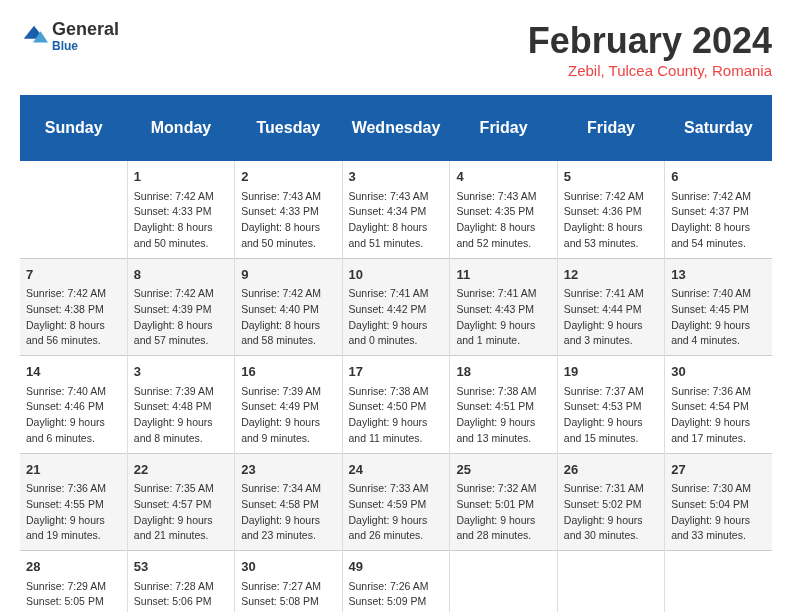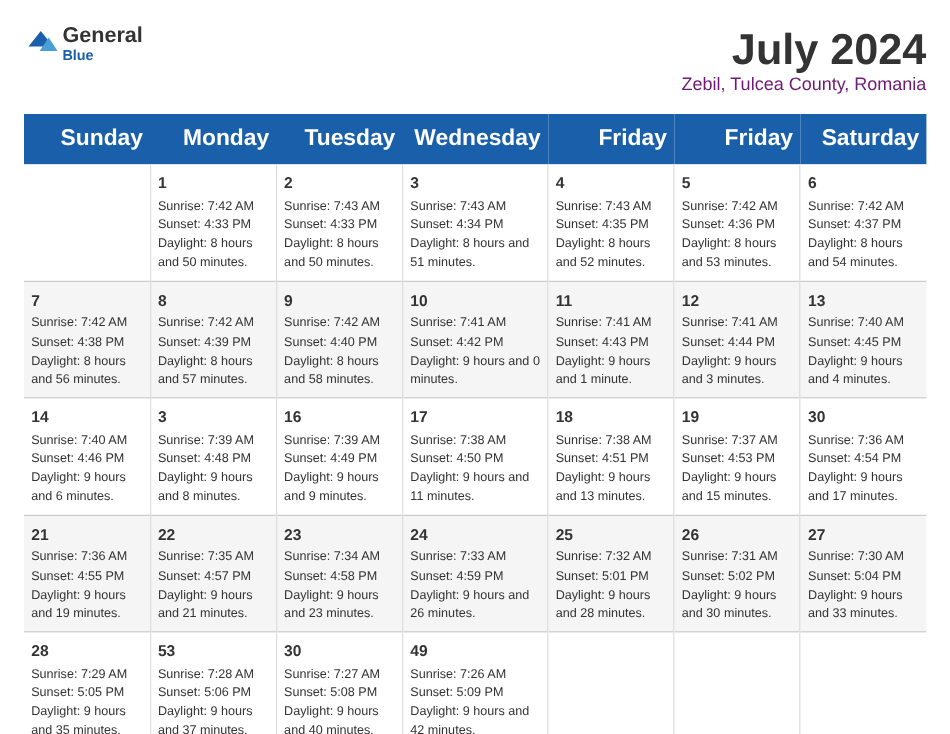--- a/index.html
+++ b/index.html
@@ -112,7 +112,7 @@
     </div>
   </div>
   <div class="title-block">
-    <div class="title-month">July 2024</div>
+    <div class="title-month">February 2024</div>
     <div class="title-location">Zebil, Tulcea County, Romania</div>
   </div>
 </div>

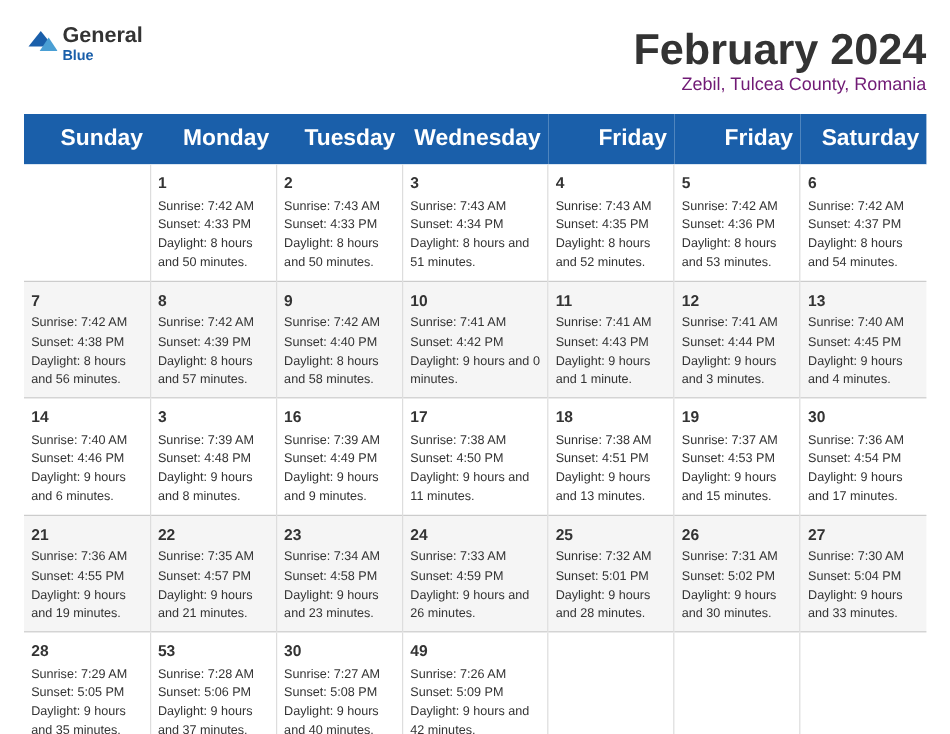--- a/index.html
+++ b/index.html
@@ -51,7 +51,7 @@
     }
     .title-location {
       font-size: 15px;
-      color: #701a75;
+      color: #ef4444;
     }
     table {
       width: 100%;

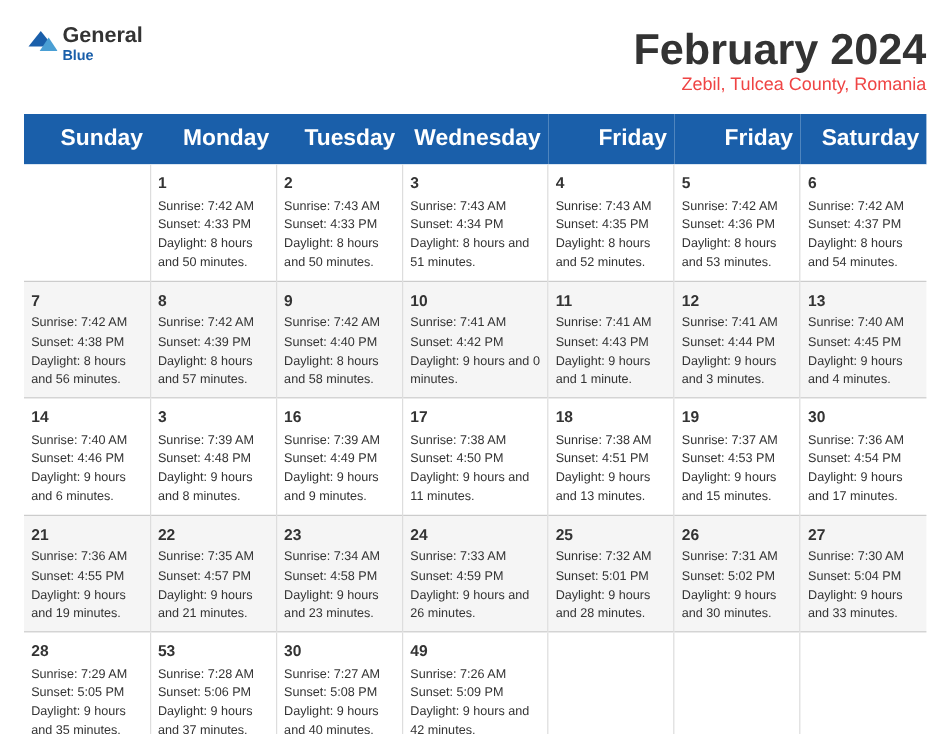--- a/index.html
+++ b/index.html
@@ -63,9 +63,9 @@
       color: #fff;
     }
     thead th {
-      padding: 10px 6px;
-      text-align: right;
-      font-size: 19px;
+      padding: 24px 6px;
+      text-align: center;
+      font-size: 16px;
       font-weight: bold;
     }
     tbody tr {

